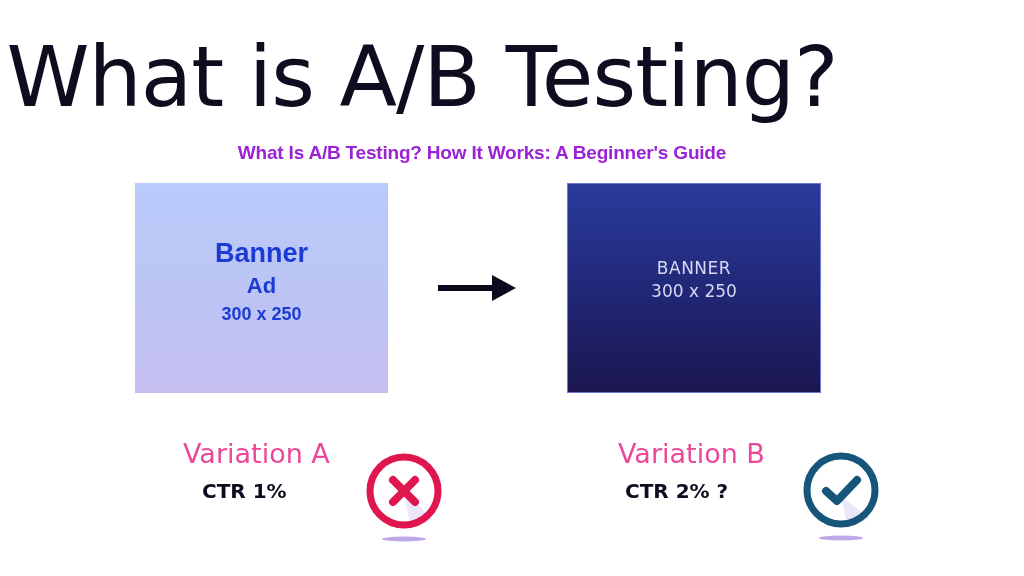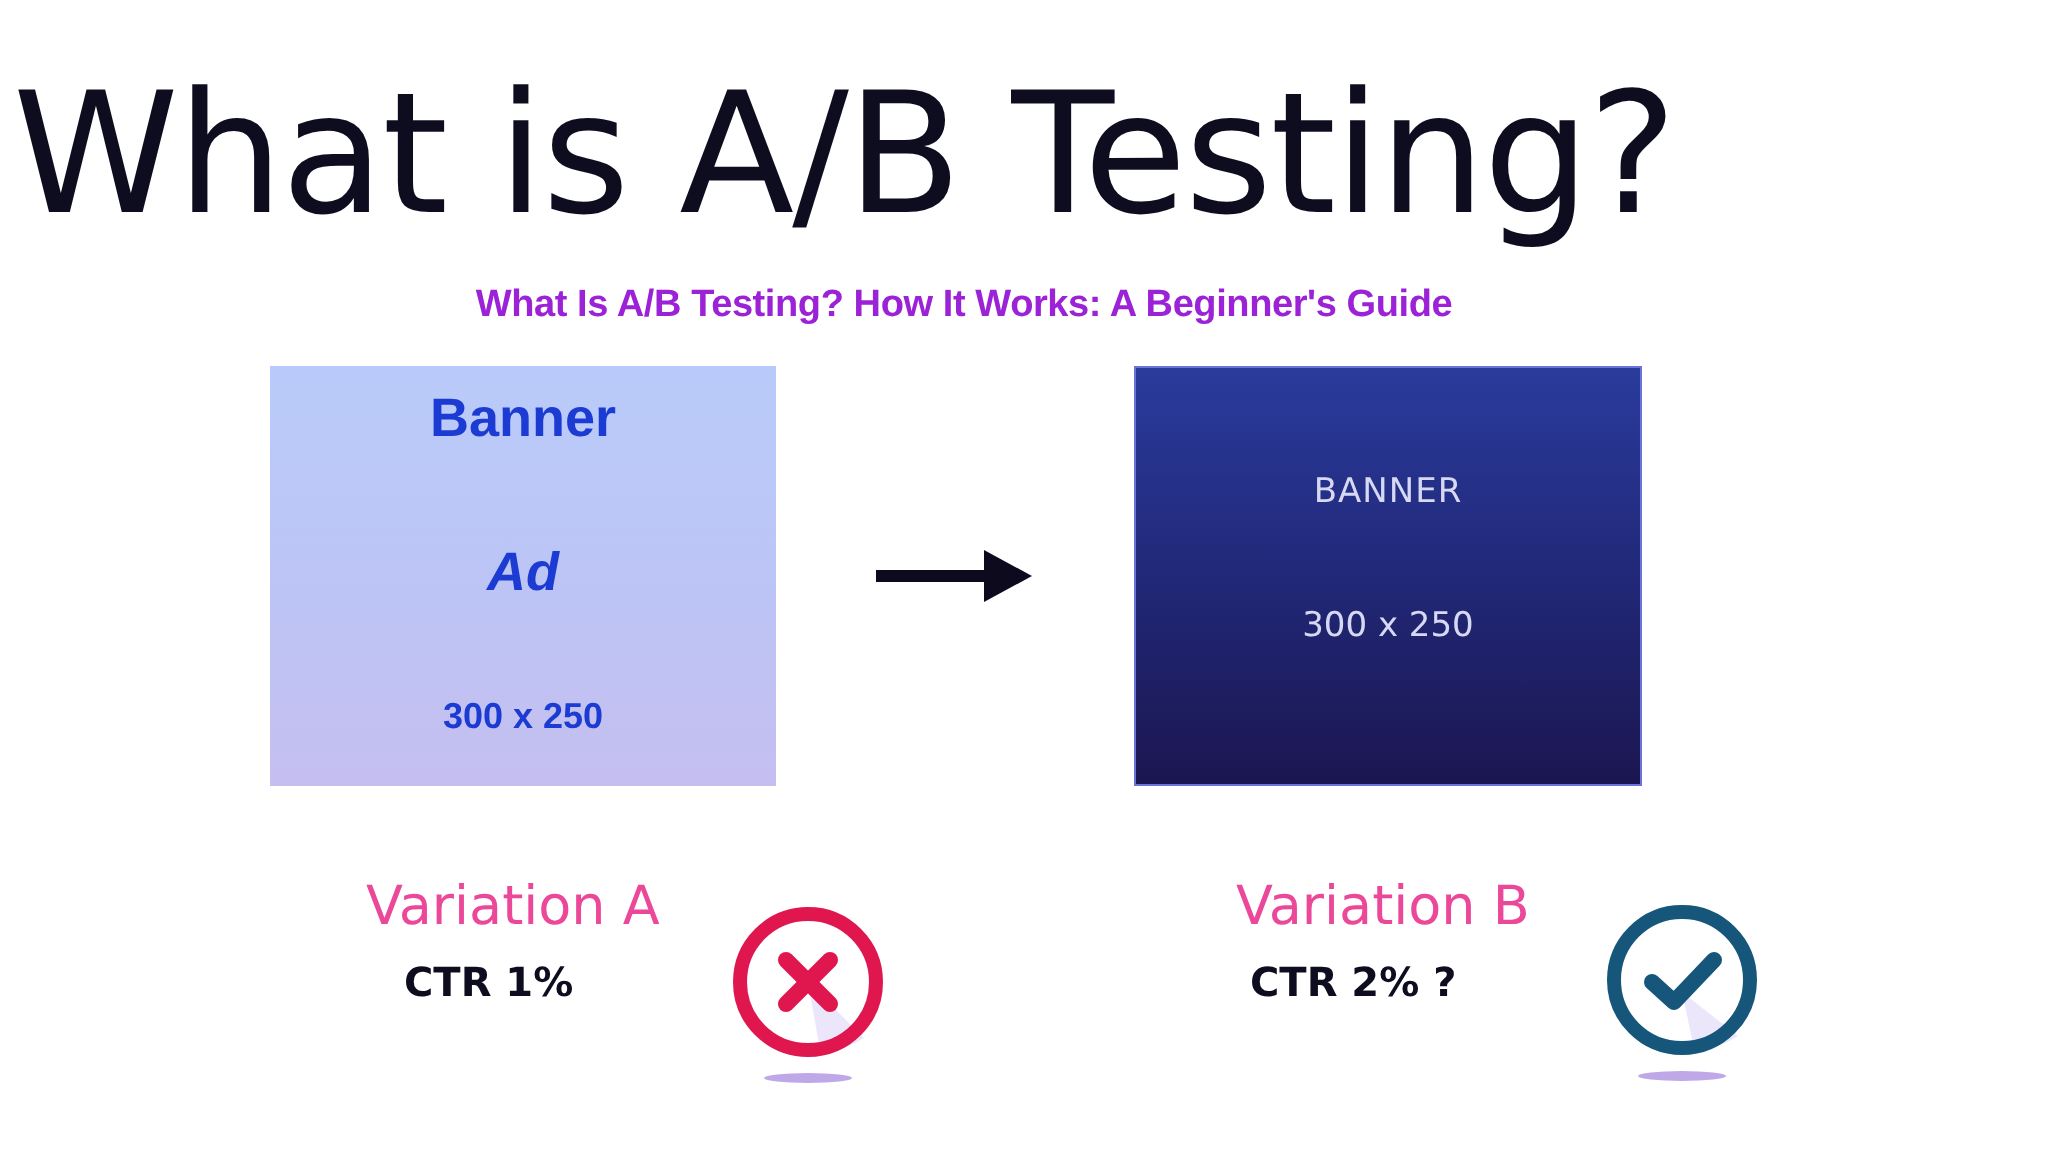--- a/index.html
+++ b/index.html
@@ -21,7 +21,6 @@
       position: absolute; top: 183px; height: 210px;
       display: flex; flex-direction: column; align-items: center; justify-content: center;
       text-align: center;
-      gap: 44px;
     }
     .banner-a {
       left: 135px; width: 253px;

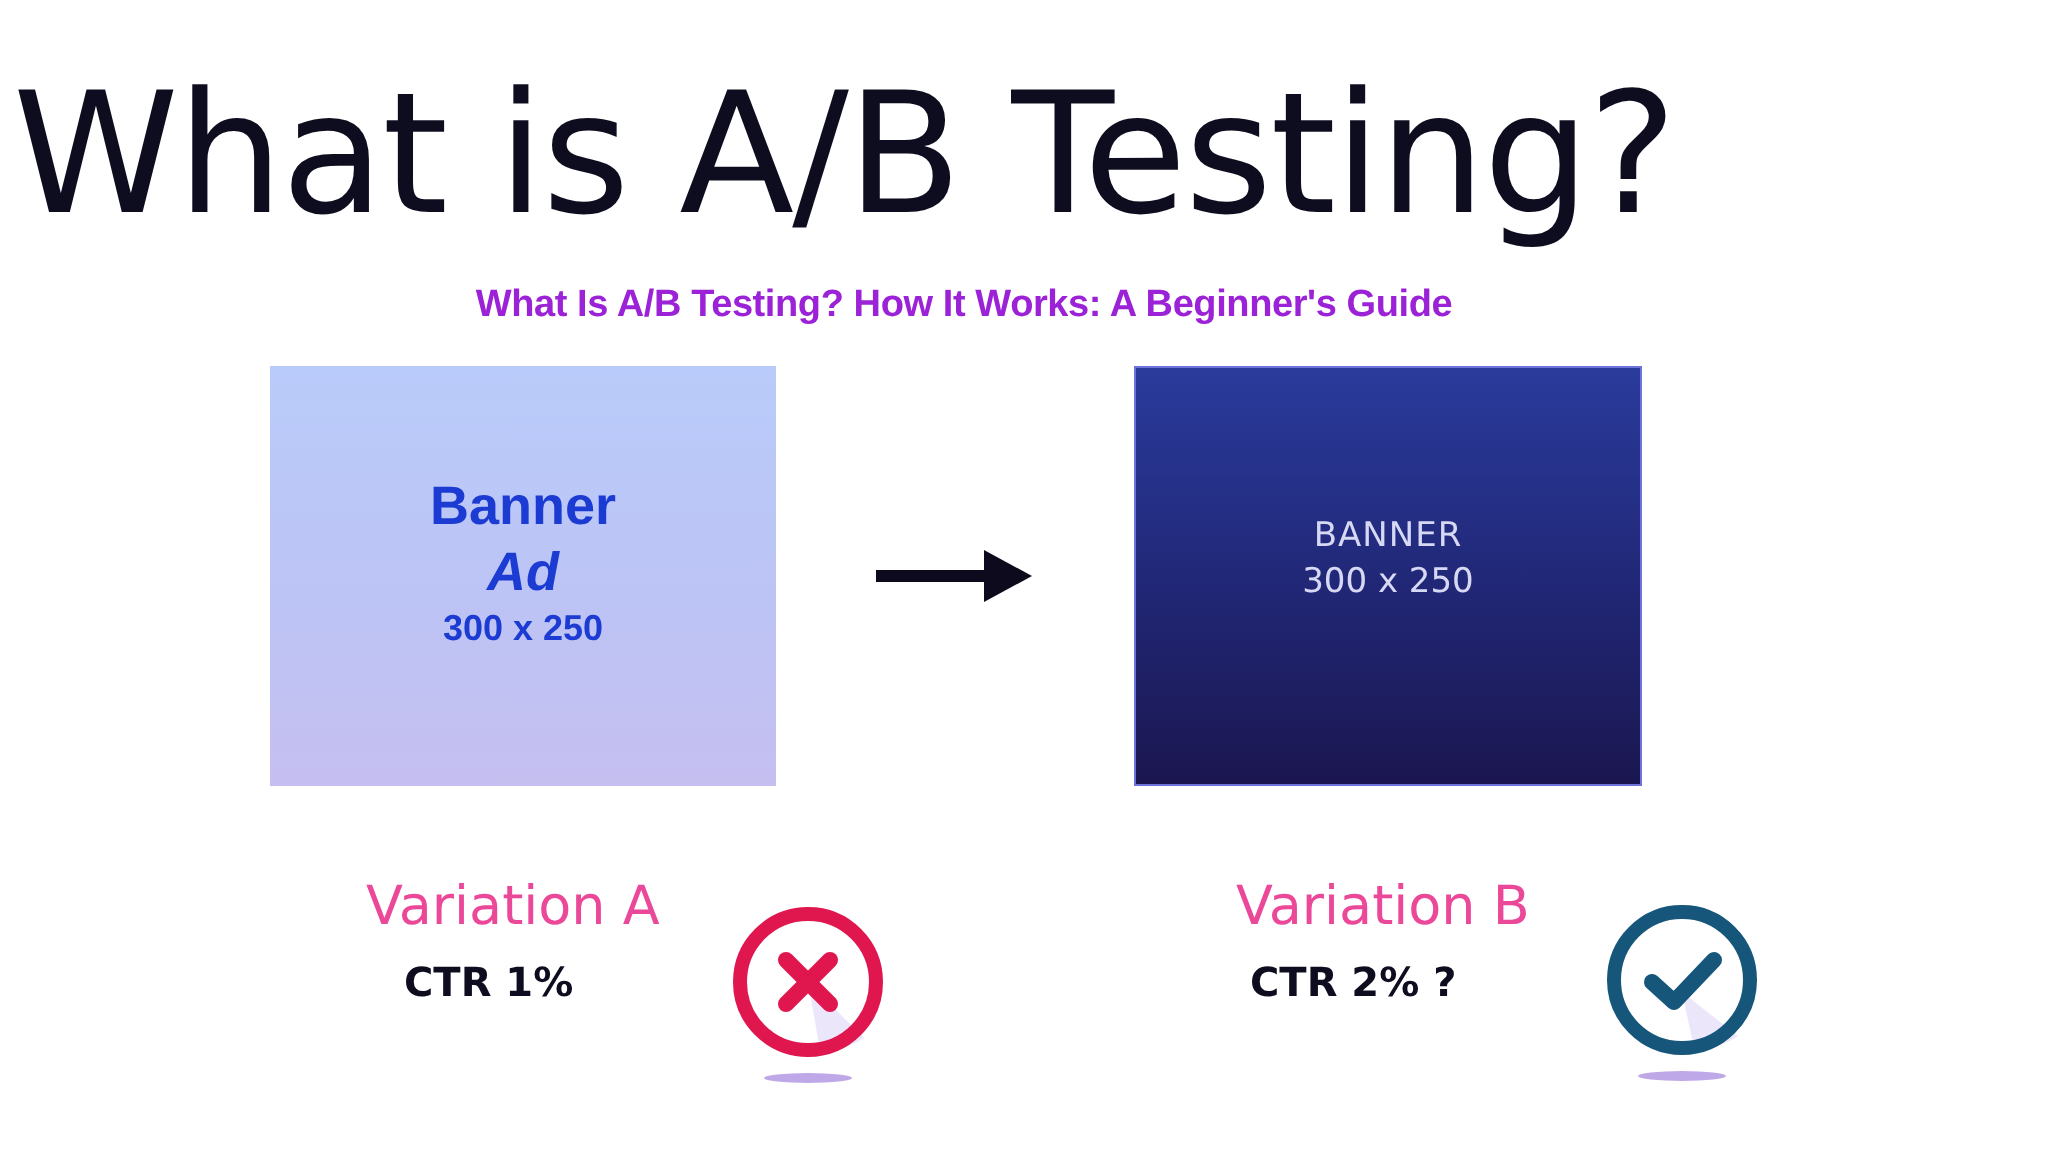--- a/index.html
+++ b/index.html
@@ -27,7 +27,7 @@
       background: linear-gradient(to bottom, #b9cbfa 0%, #bcc4f5 55%, #c5bff0 100%);
     }
     .banner-a .line1 { font-family: "Liberation Sans", sans-serif; font-weight: bold; font-size: 27px; color: #1c3bd2; line-height: 34px; margin-top: -14px; }
-    .banner-a .line2 { font-family: "Liberation Sans", sans-serif; font-weight: bold; font-size: 27px; color: #1c3bd2; line-height: 32px; font-style: italic; }
+    .banner-a .line2 { font-family: "Liberation Sans", sans-serif; font-weight: bold; font-size: 22px; color: #1c3bd2; line-height: 32px; }
     .banner-a .line3 { font-family: "Liberation Sans", sans-serif; font-weight: bold; font-size: 18px; color: #1c3bd2; line-height: 24px; }
 
     .banner-b {

